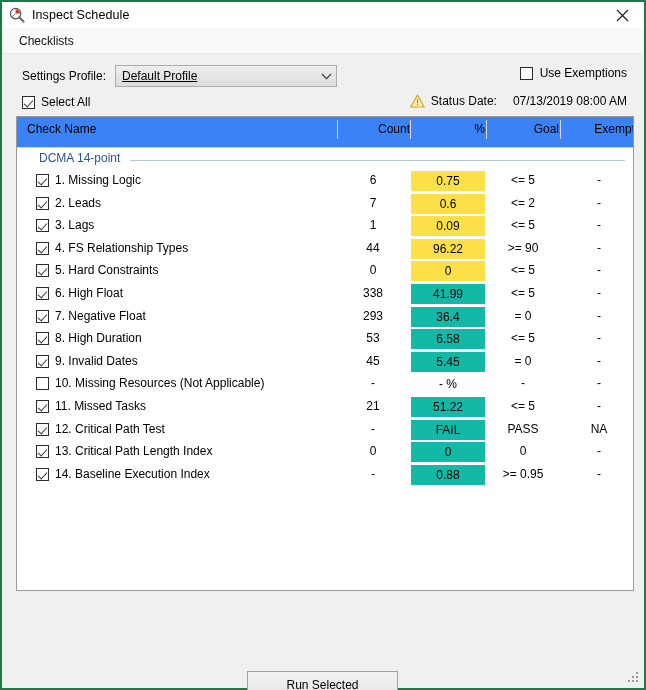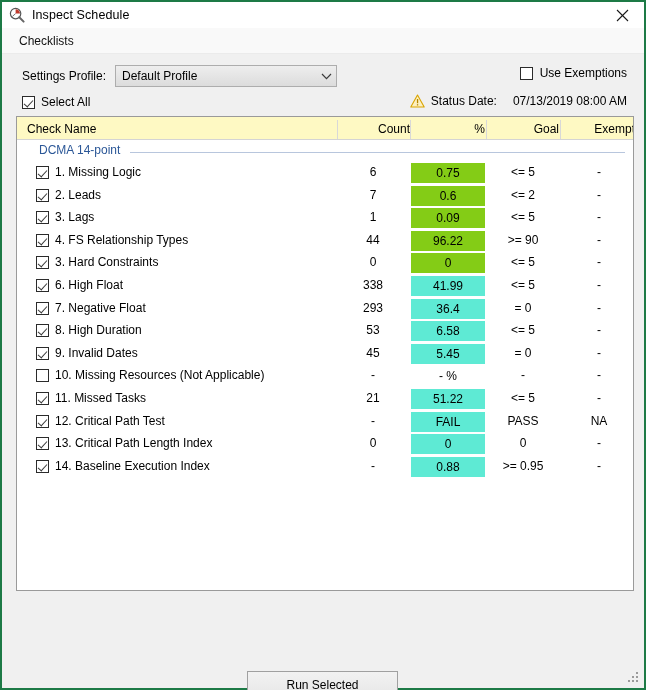--- a/index.html
+++ b/index.html
@@ -103,6 +103,7 @@
     display: flex;
     align-items: center;
     cursor: default;
+    text-decoration: underline;
   }
   .combo-text {
     font-size: 12px;

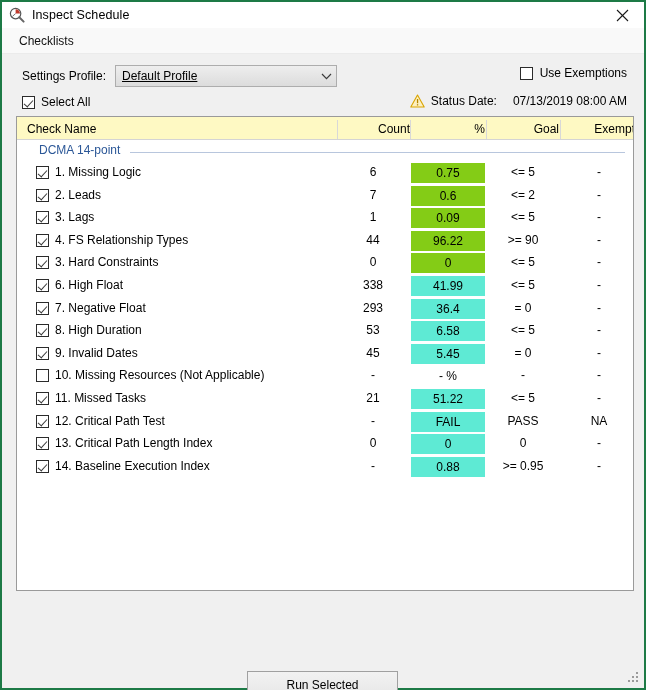--- a/index.html
+++ b/index.html
@@ -181,11 +181,11 @@
     overflow: hidden;
   }
   .list-header {
-    height: 23px;
+    height: 31px;
     box-sizing: border-box;
     border-bottom: 1px solid #d4d4d4;
     position: relative;
-    background: #fef9c3;
+    background: #3b82f6;
   }
   .hcell {
     position: absolute;

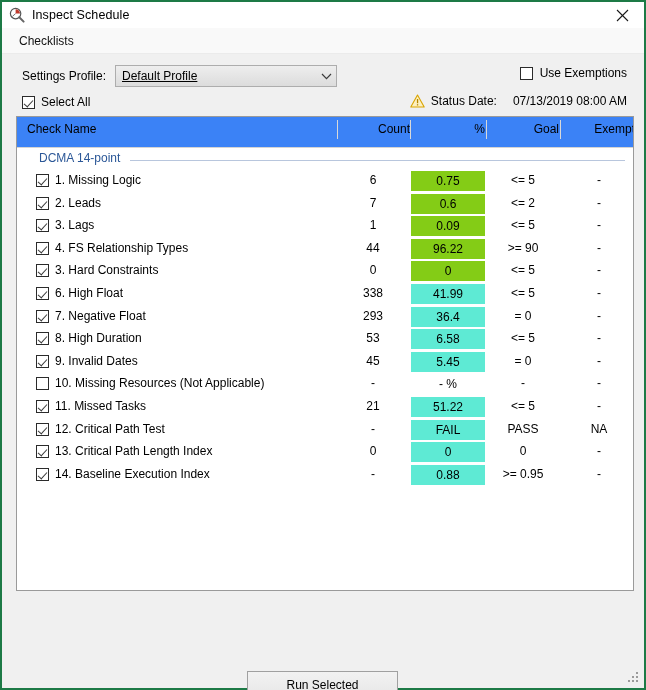--- a/index.html
+++ b/index.html
@@ -258,7 +258,7 @@
   }
   .c-goal { left: 470px; width: 72px; }
   .c-exempt { left: 545px; width: 74px; }
-  .pct-green { background: #84cc16; }
+  .pct-green { background: #fde047; }
   .pct-pink  { background: #5eead4; }
   .pct-none  { background: transparent; }
 

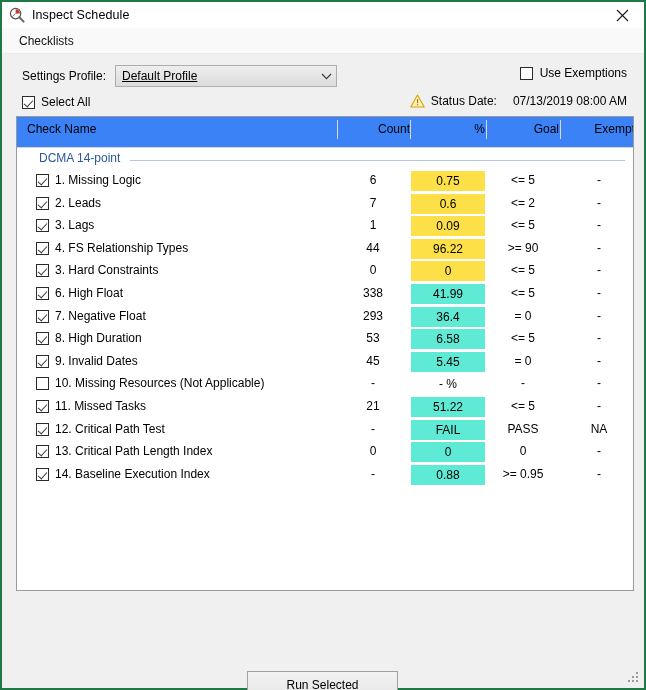--- a/index.html
+++ b/index.html
@@ -409,7 +409,7 @@
           </div>
           <div class="row">
             <span class="chk row-check checked"></span>
-            <span class="row-name">3.  Hard Constraints</span>
+            <span class="row-name">5.  Hard Constraints</span>
             <span class="cell c-count">0</span>
             <span class="cell c-pct pct-green">0</span>
             <span class="cell c-goal">&lt;= 5</span>

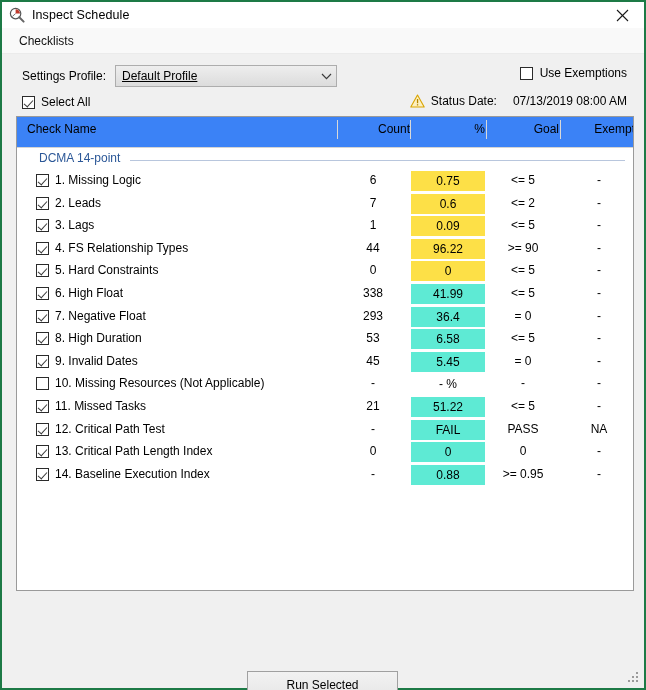--- a/index.html
+++ b/index.html
@@ -259,7 +259,7 @@
   .c-goal { left: 470px; width: 72px; }
   .c-exempt { left: 545px; width: 74px; }
   .pct-green { background: #fde047; }
-  .pct-pink  { background: #5eead4; }
+  .pct-pink  { background: #14b8a6; }
   .pct-none  { background: transparent; }
 
   

